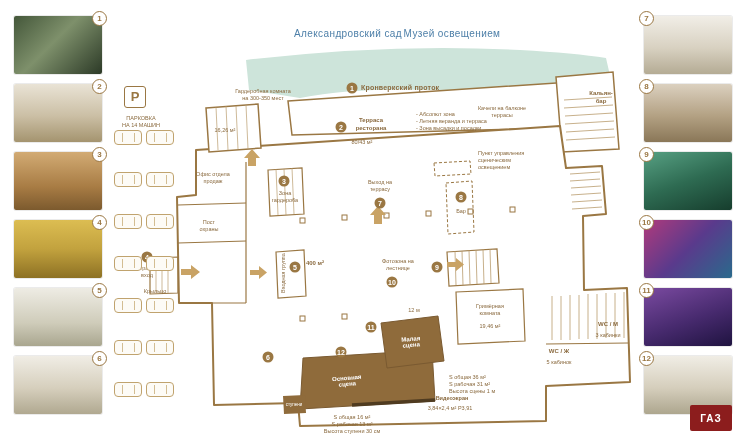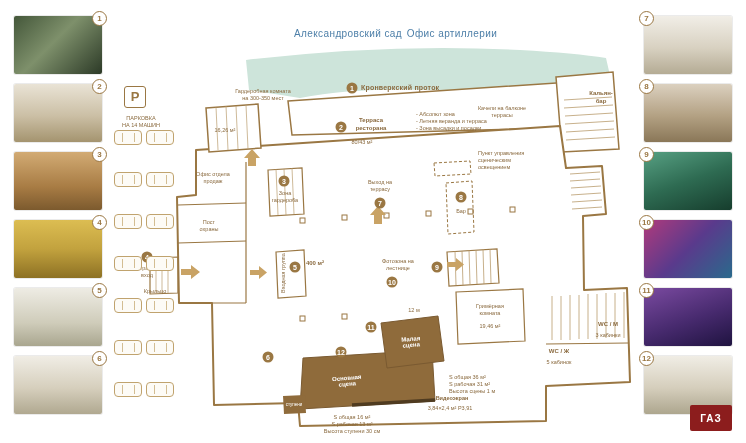--- a/index.html
+++ b/index.html
@@ -157,7 +157,7 @@
   </svg>
 
   <div class="street" style="left:348px;top:33px">Александровский сад</div>
-  <div class="street" style="left:452px;top:33px">Офис артиллерии</div>
+  <div class="street" style="left:452px;top:33px">Музей освещением</div>
 
   <div class="badge" style="left:352px;top:88px">1</div>
   <div class="lbl water-lbl anchor-left" style="left:361px;top:88px">Кронверкский проток</div>

